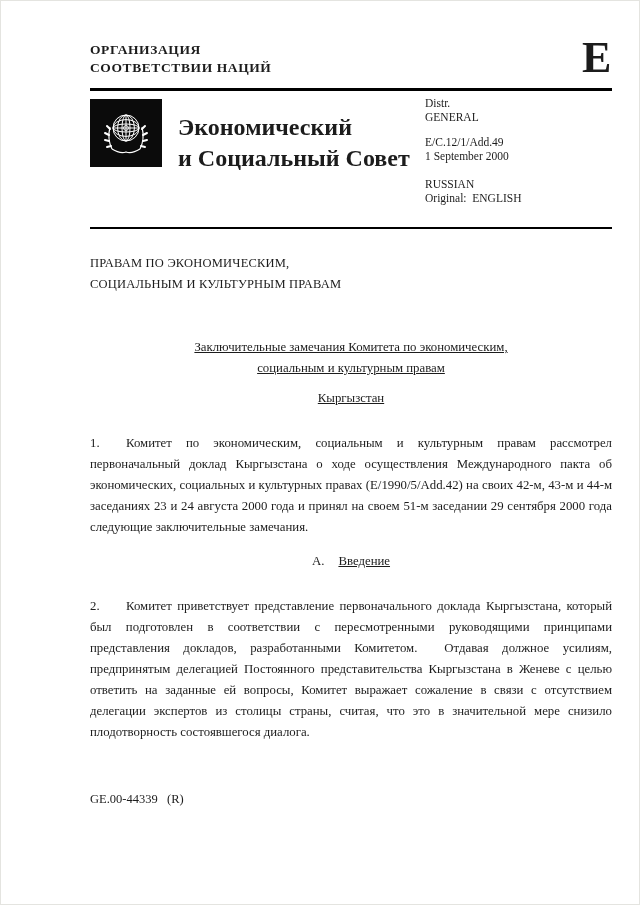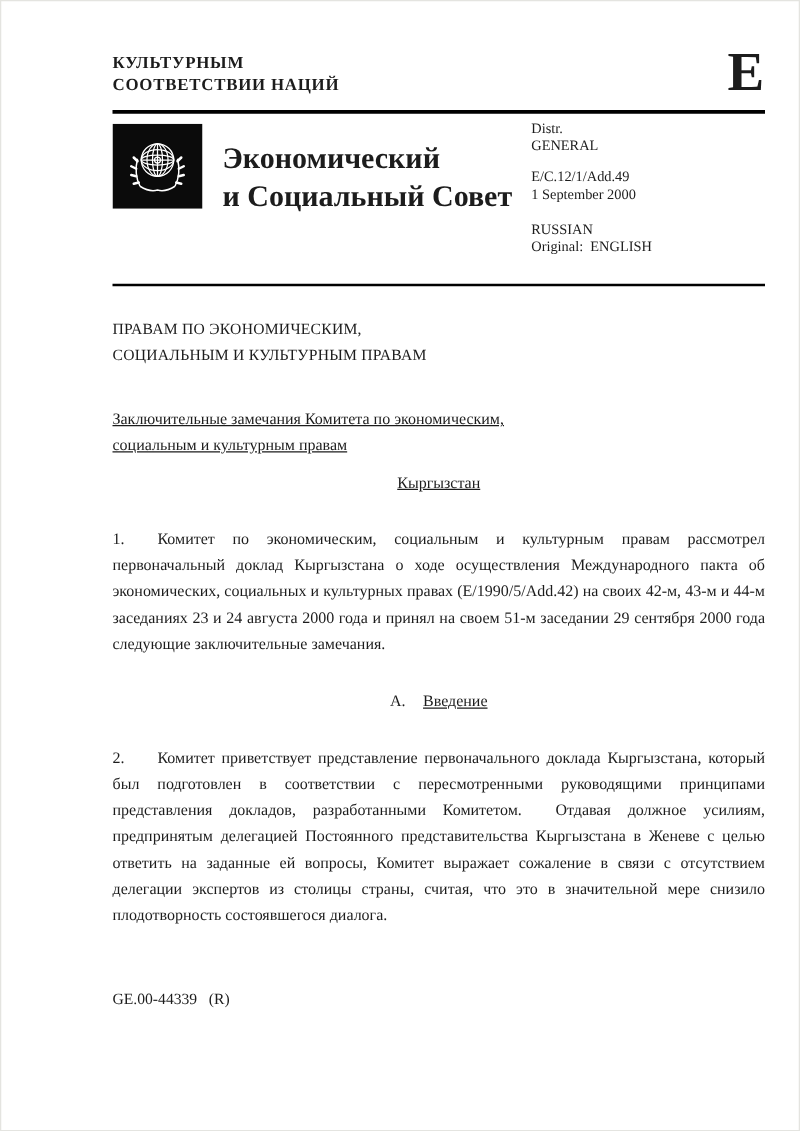--- a/index.html
+++ b/index.html
@@ -139,7 +139,7 @@
 <div class="page">
 
   <div class="org-name">
-    <div>КУЛЬТУРНЫМ</div>
+    <div>ОРГАНИЗАЦИЯ</div>
     <div>СООТВЕТСТВИИ НАЦИЙ</div>
   </div>
 

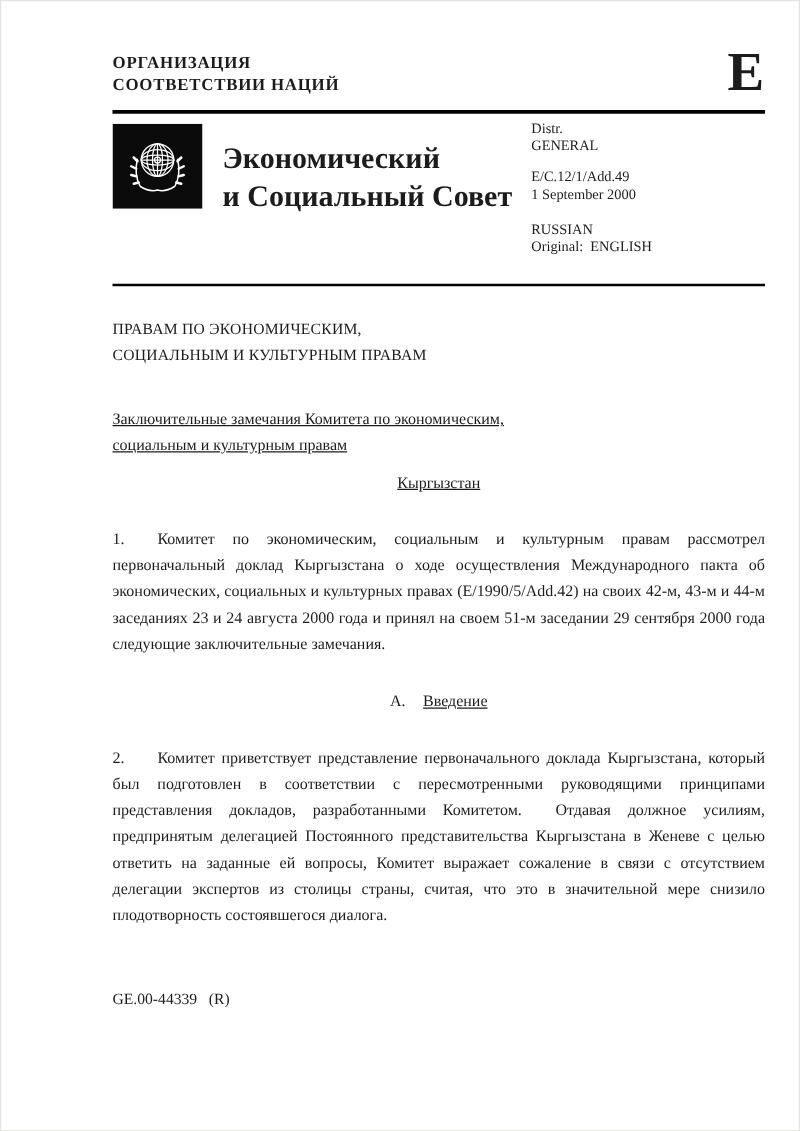--- a/index.html
+++ b/index.html
@@ -101,8 +101,8 @@
     letter-spacing: 0.2px;
   }
   .subtitle {
-    margin-top: 5px;
-    text-align: left;
+    margin-top: 17px;
+    text-align: center;
   }
   .subtitle .u-line { text-decoration: underline; }
   .country {

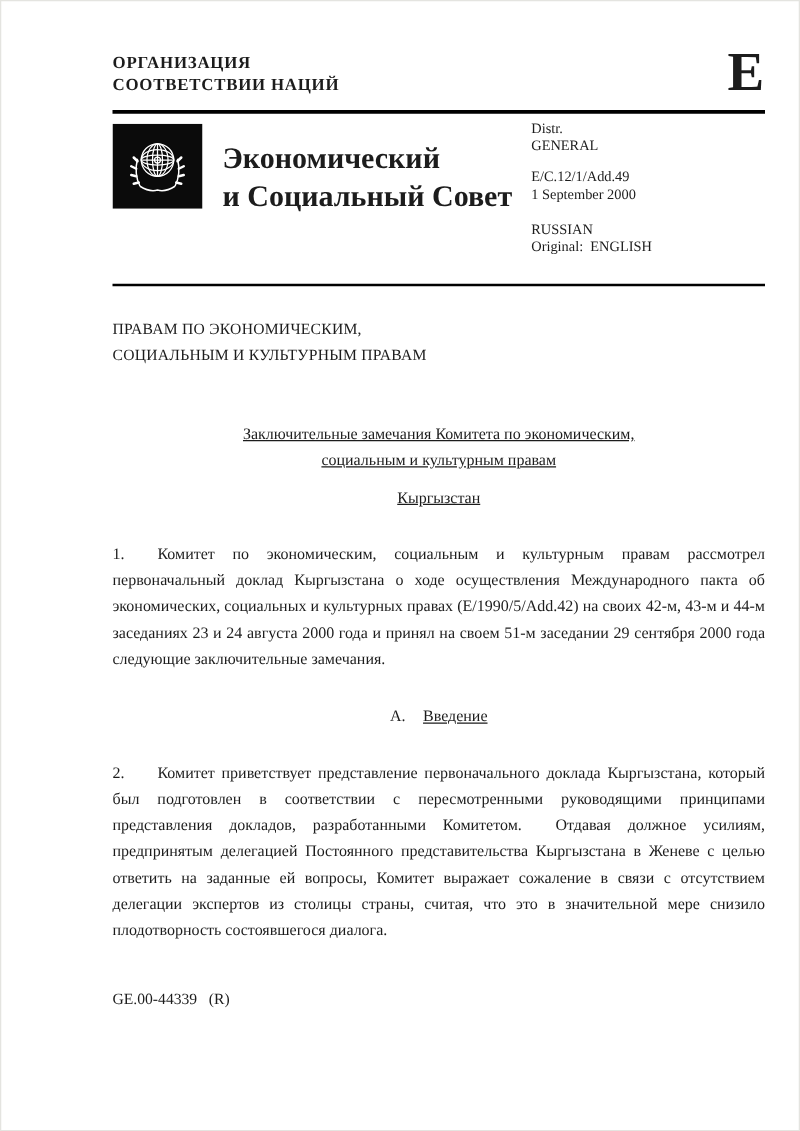--- a/index.html
+++ b/index.html
@@ -119,7 +119,7 @@
     min-width: 36px;
   }
   .section-heading {
-    margin-top: 25px;
+    margin-top: 13px;
     text-align: center;
   }
   .section-heading .sec-num { margin-right: 14px; }

